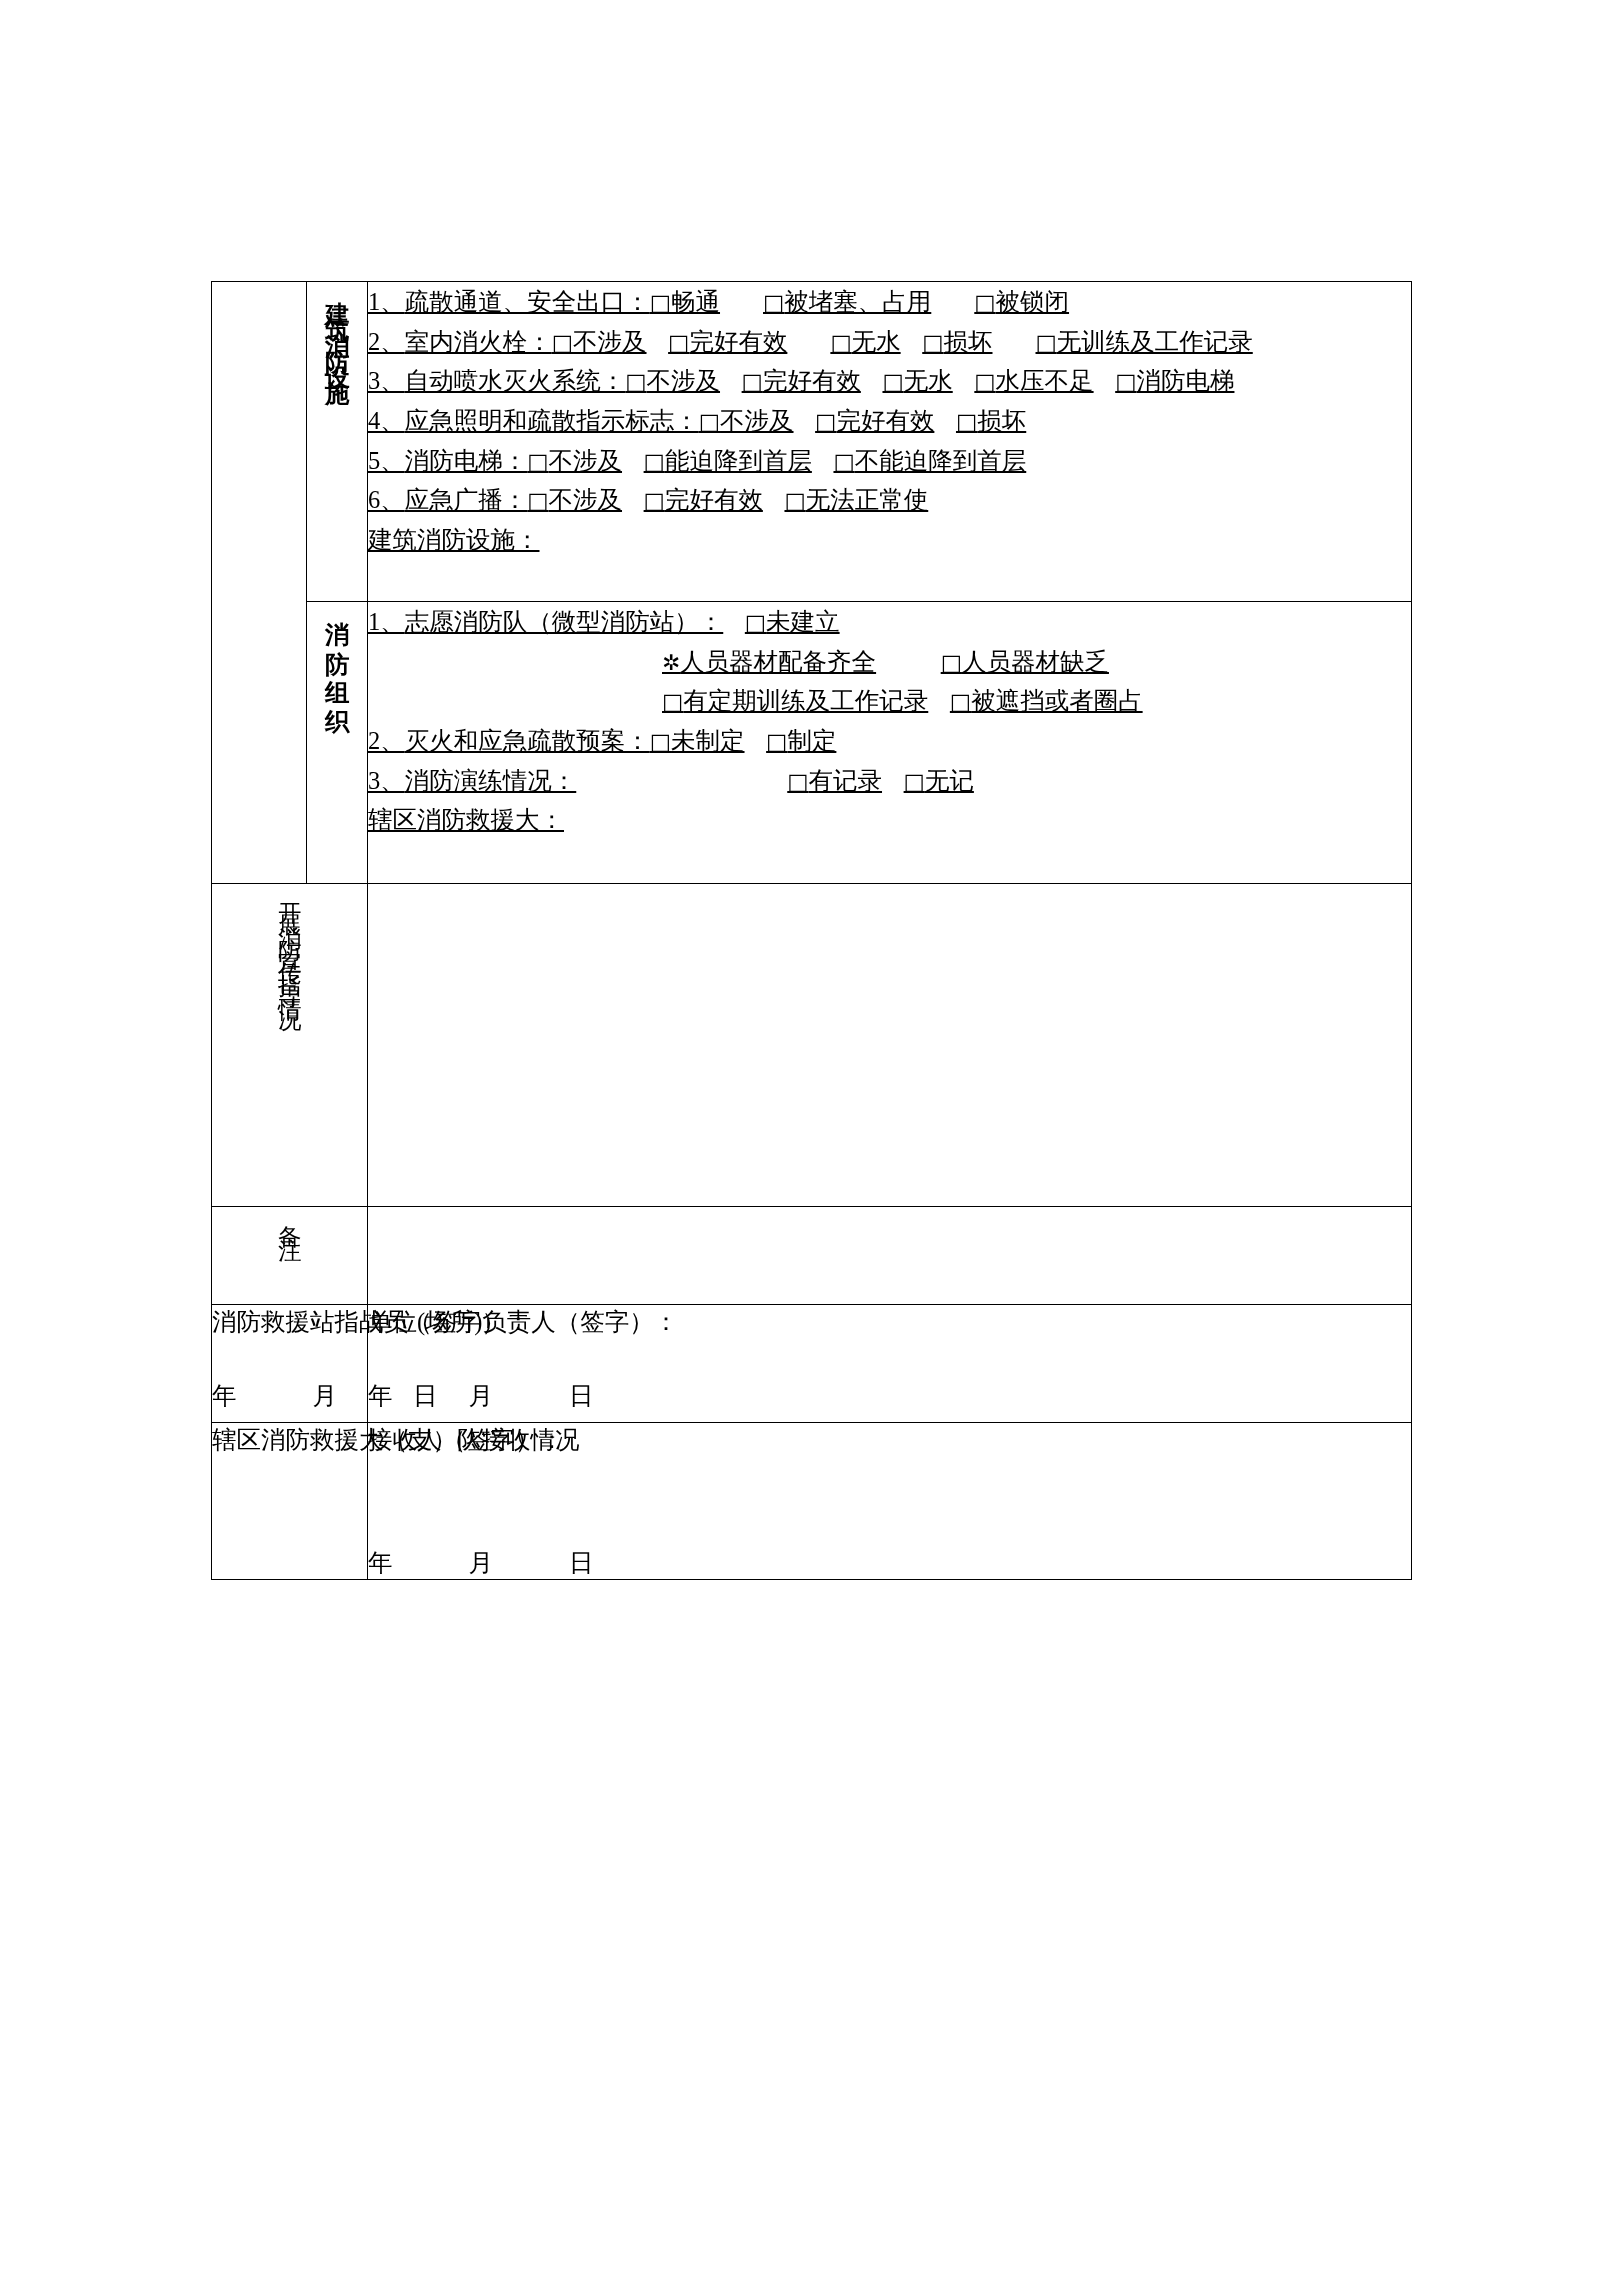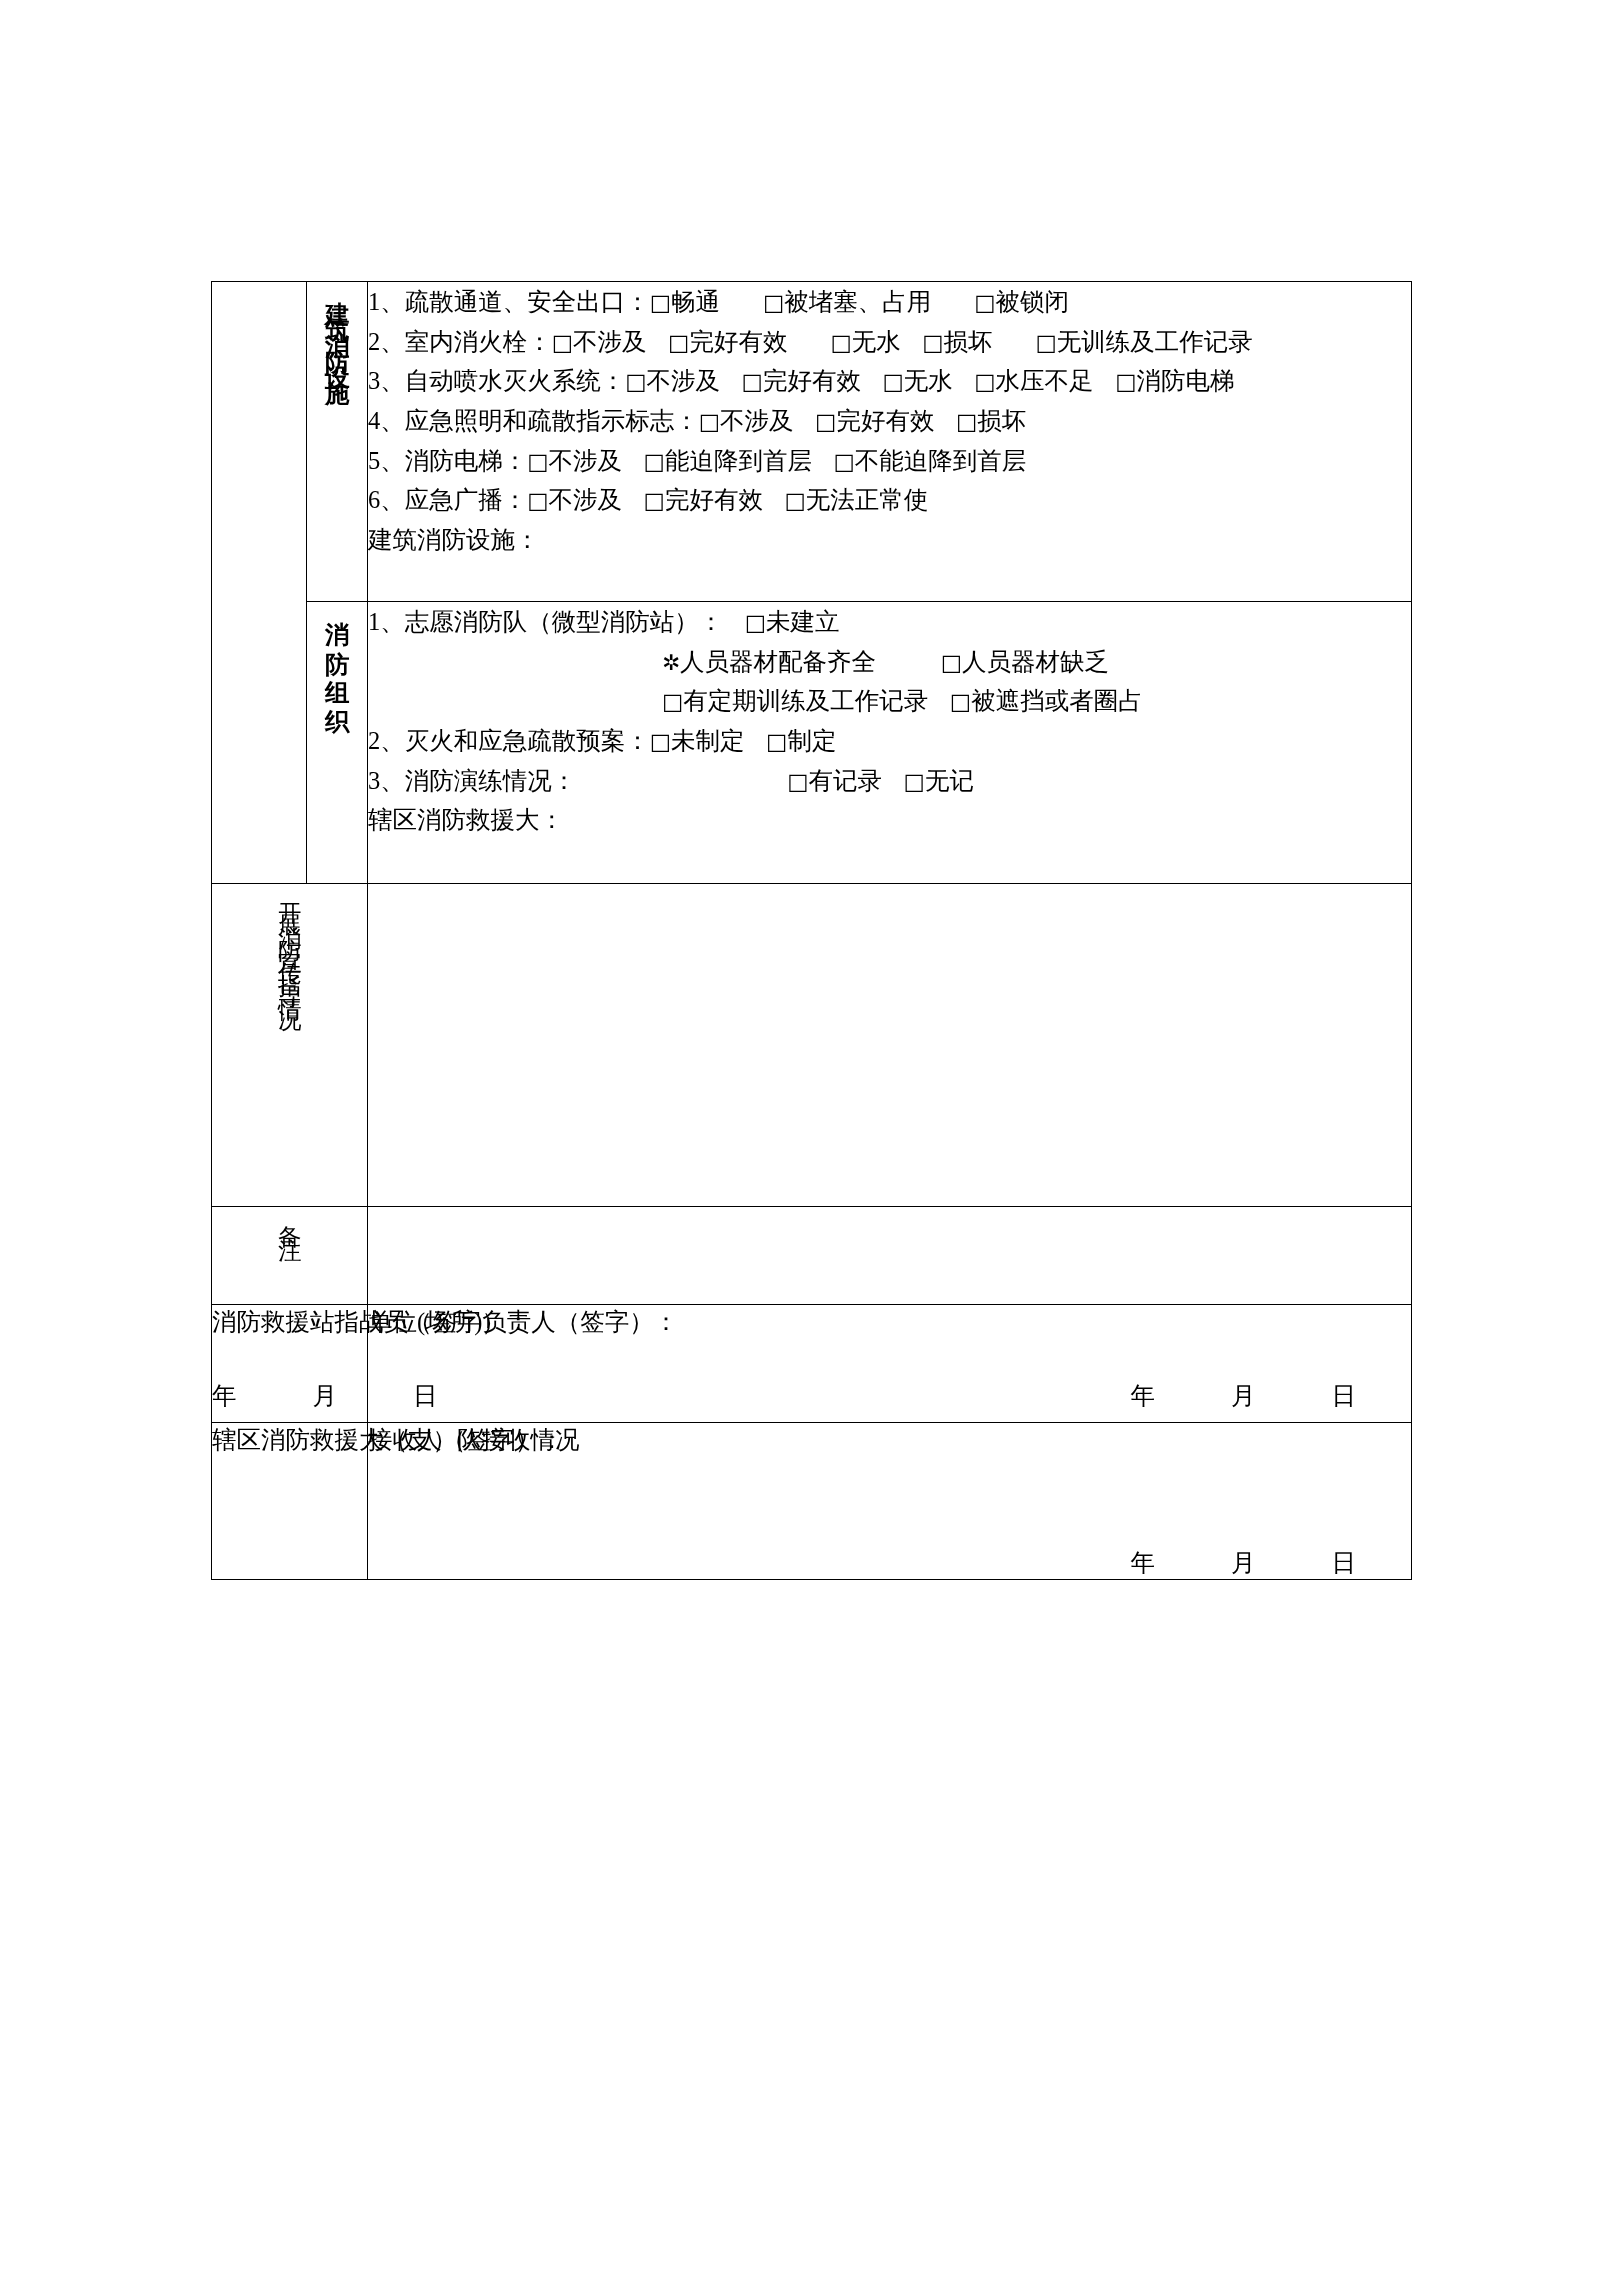--- a/index.html
+++ b/index.html
@@ -67,6 +67,7 @@
     padding: 13.7px 9.8px 15.7px 21.6px;
     font-size: 24.5px;
     line-height: 1.62;
+    text-decoration: underline;
   }
   .content .ln { white-space: nowrap; }
   .content .ln.wrap { white-space: normal; }

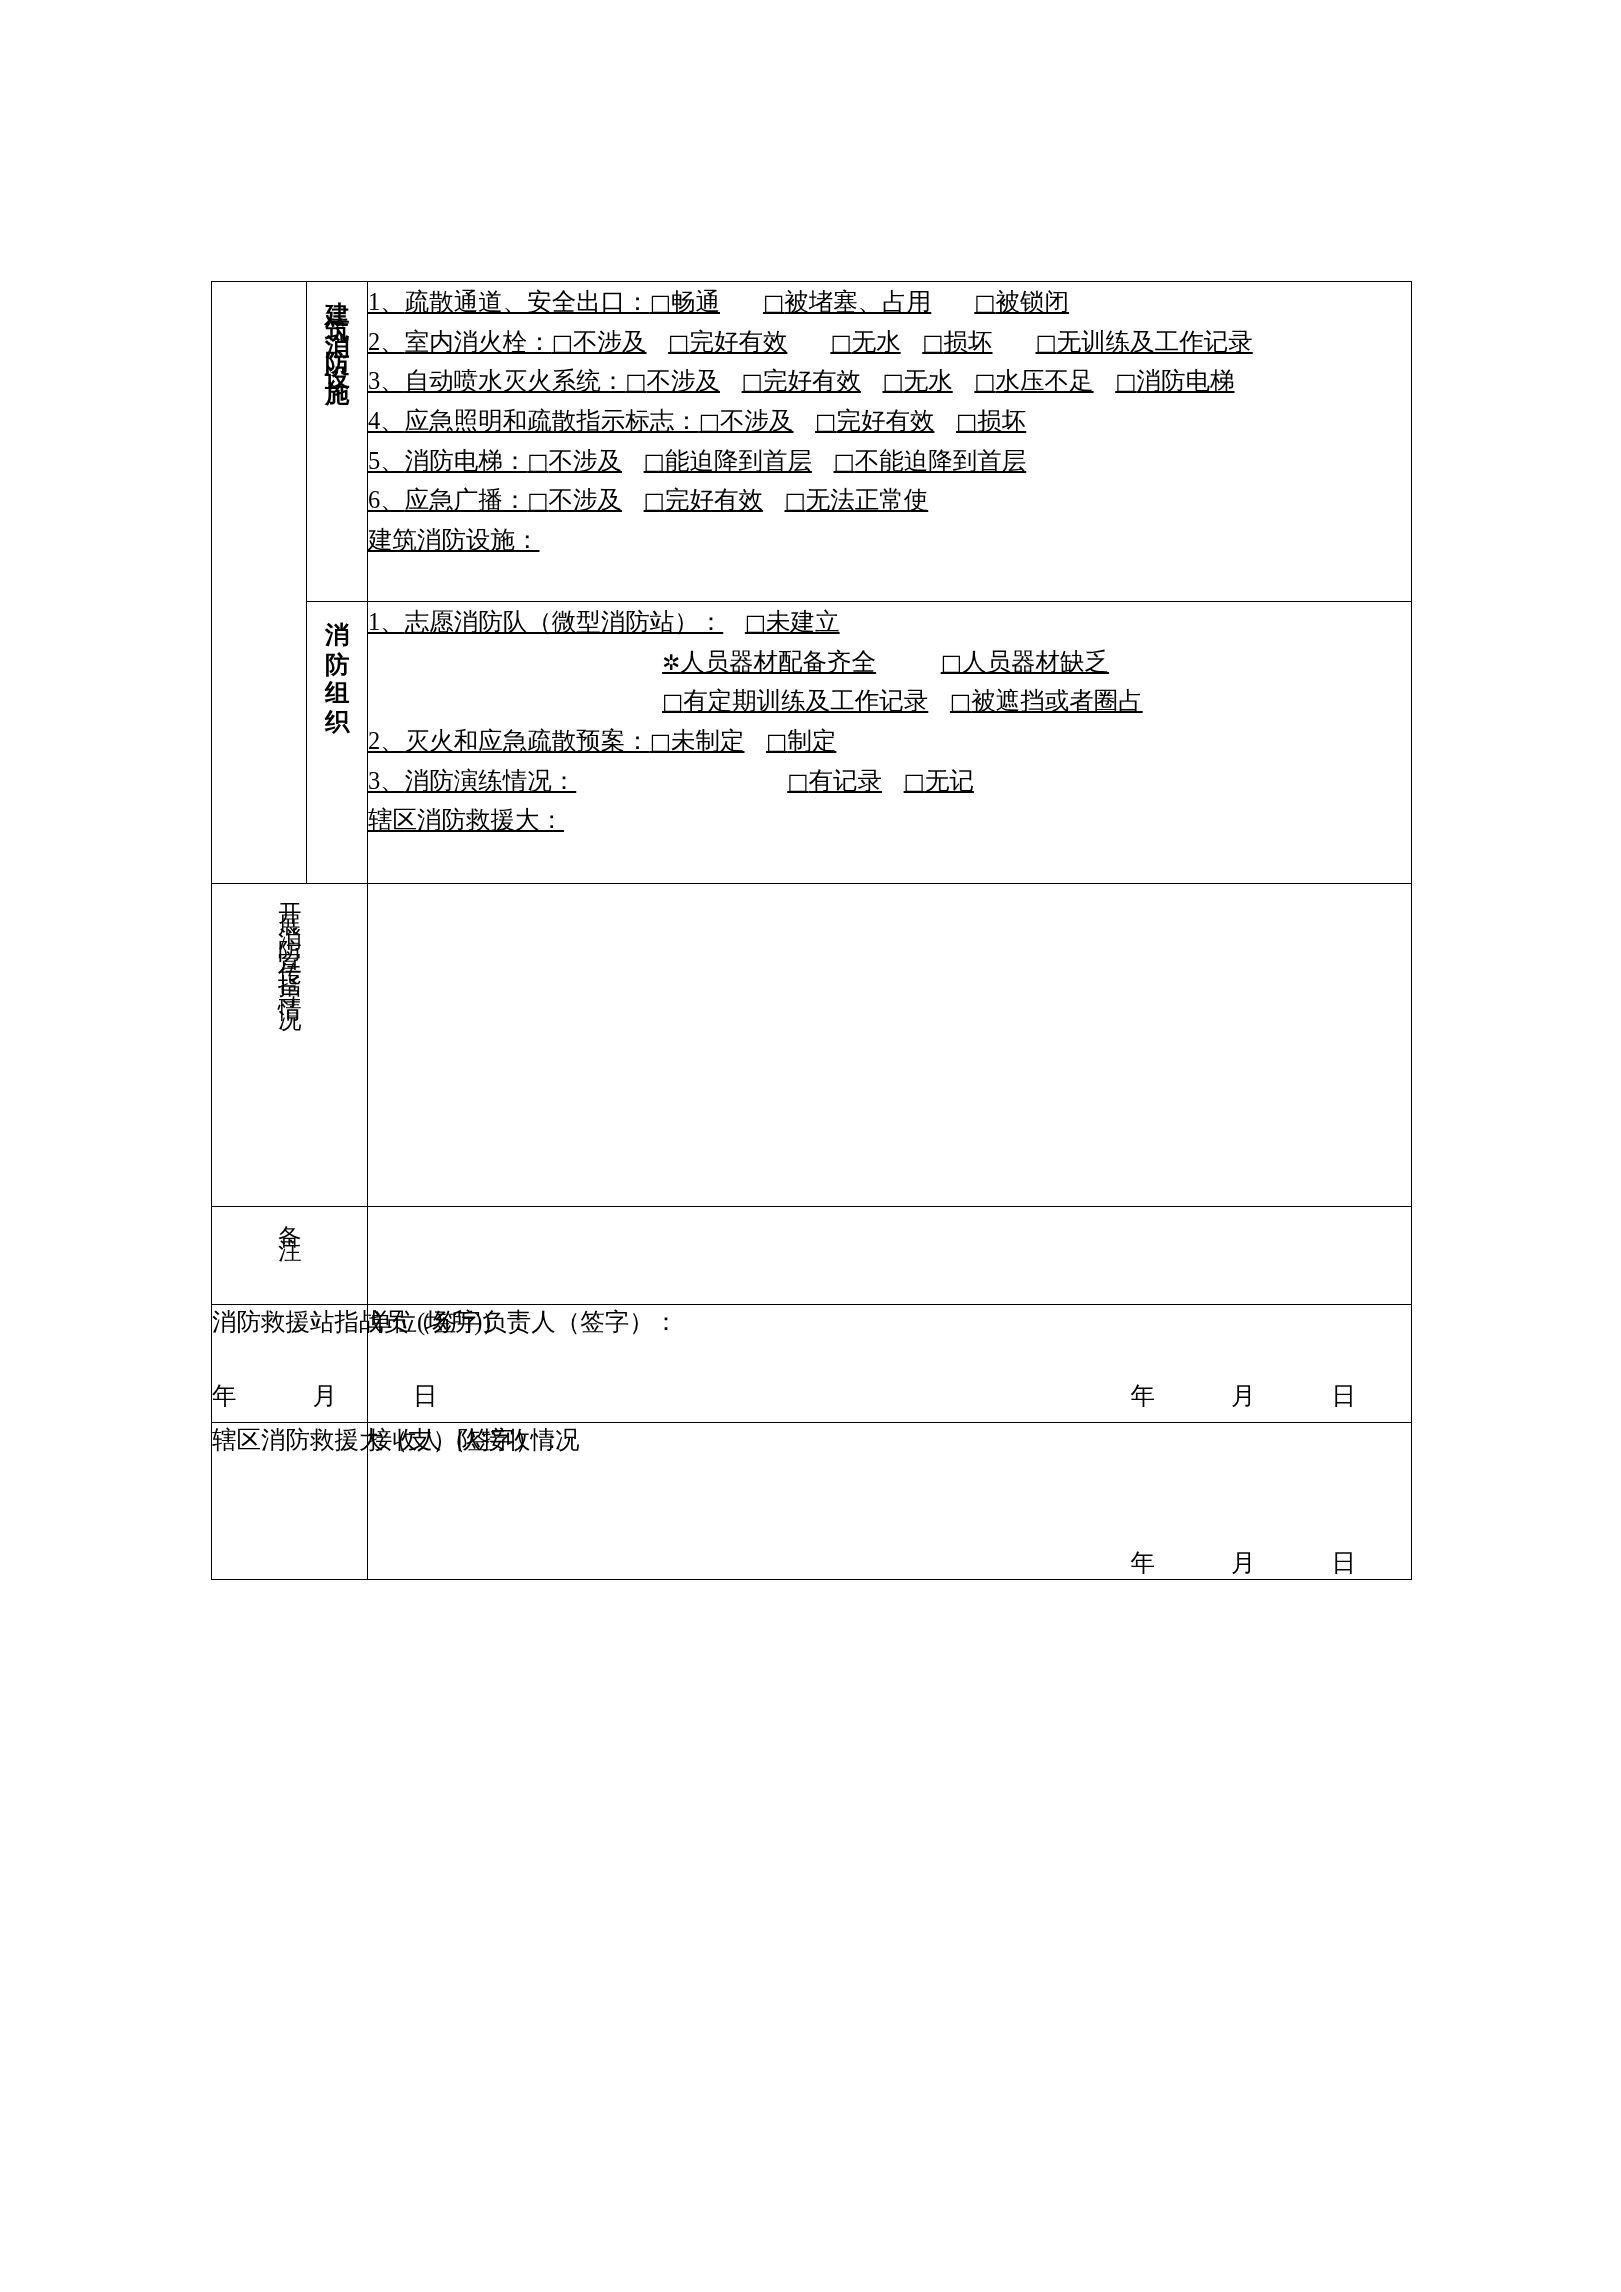--- a/index.html
+++ b/index.html
@@ -88,7 +88,6 @@
   .sig .sig-title { white-space: nowrap; }
   .sig .ymd {
     margin-top: 41px;
-    text-align: right;
     white-space: nowrap;
     padding-right: 55px;
   }

